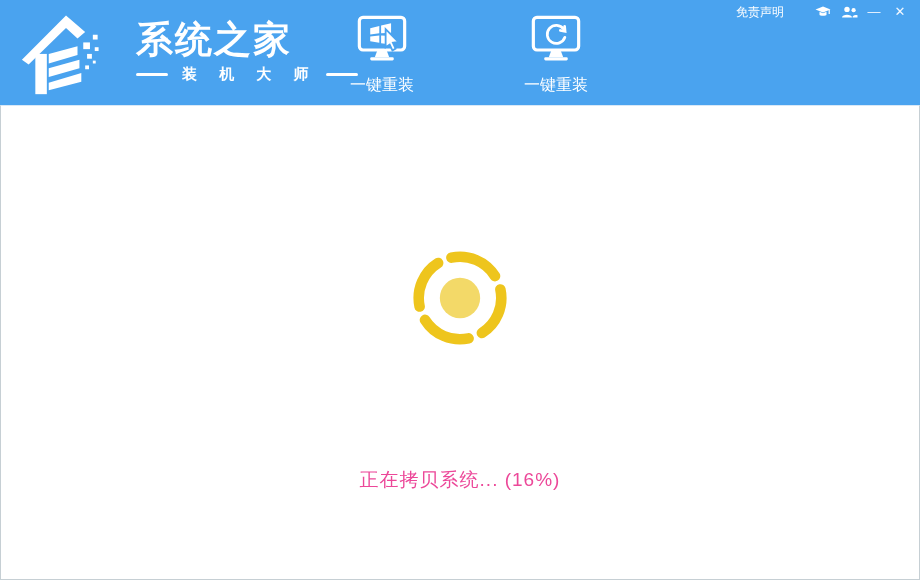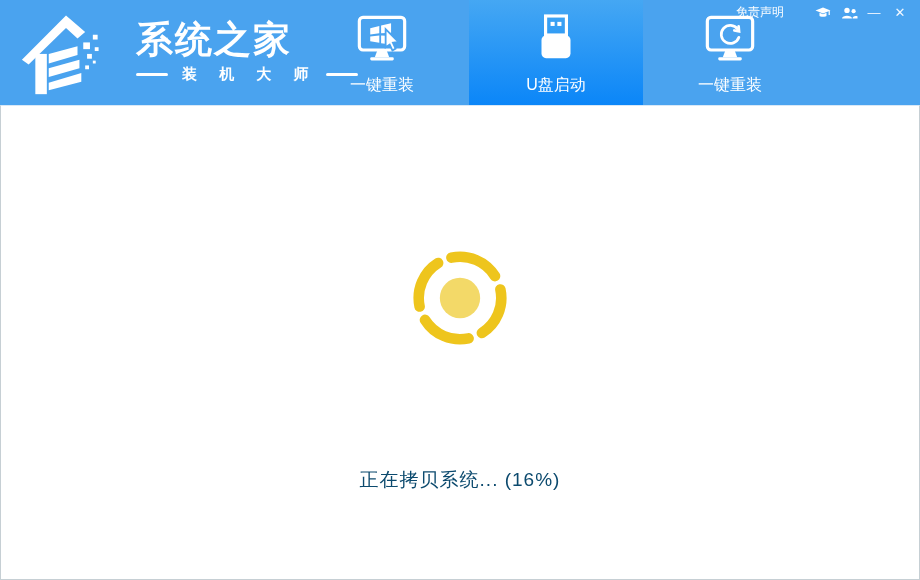--- a/index.html
+++ b/index.html
@@ -43,7 +43,7 @@
   .tab-label{color:#fff;font-size:16px;line-height:18px;}
   
   .titlebar-right{
-    position:absolute;top:4px;right:10px;display:flex;align-items:center;
+    position:absolute;top:4px;right:10px;display:flex;align-items:flex-start;
   }
   .disclaimer-link{
     color:#fff;font-size:12px;text-decoration:none;margin-right:22px;cursor:pointer;

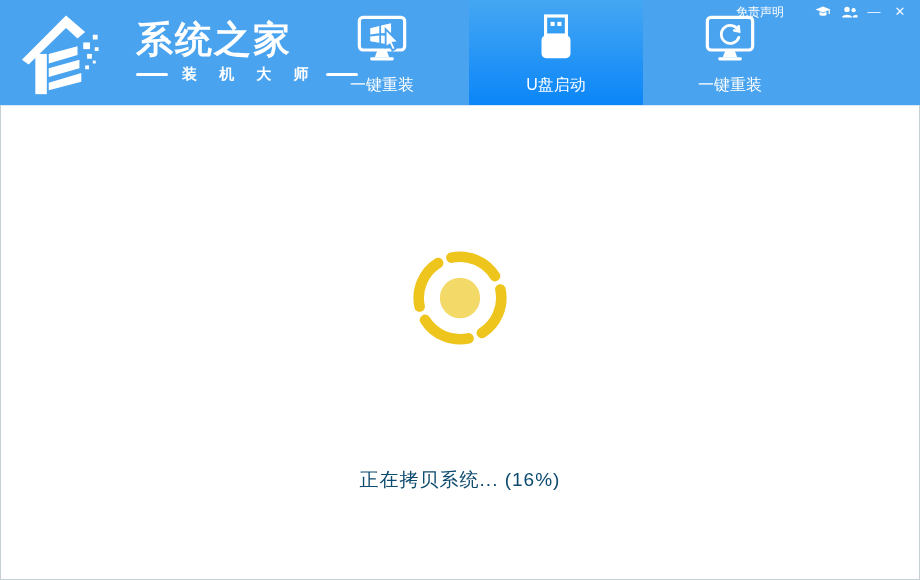--- a/index.html
+++ b/index.html
@@ -124,17 +124,6 @@
         <span class="tab-label">一键重装</span>
       </div>
 
-      <div class="tab active">
-        <span class="tab-icon">
-          <svg width="58" height="58" viewBox="0 0 64 64">
-            <rect x="20.5" y="5.5" width="23" height="21" fill="none" stroke="#fff" stroke-width="3.5"></rect>
-            <rect x="26" y="12" width="4.5" height="4.5" fill="#fff"></rect>
-            <rect x="33.5" y="12" width="4.5" height="4.5" fill="#fff"></rect>
-            <rect x="16" y="27" width="32" height="25" rx="5" fill="#fff"></rect>
-          </svg>
-        </span>
-        <span class="tab-label">U盘启动</span>
-      </div>
 
       <div class="tab">
         <span class="tab-icon">

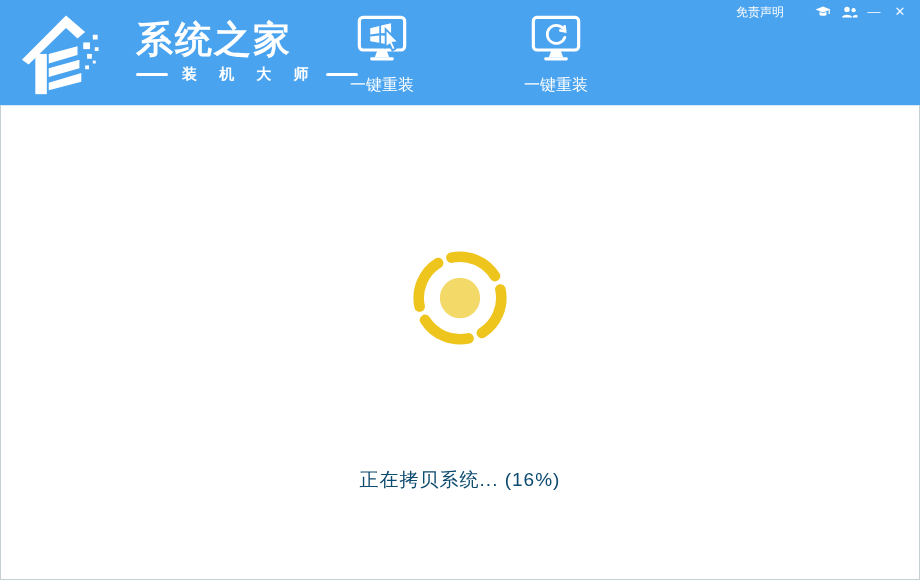--- a/index.html
+++ b/index.html
@@ -68,7 +68,7 @@
   @keyframes spin{to{transform:rotate(360deg);}}
   .status-text{
     position:absolute;top:361px;left:0;width:100%;text-align:center;
-    font-size:19px;color:#0c4a6e;letter-spacing:1px;
+    font-size:19px;color:#ec4899;letter-spacing:1px;
   }
 </style>
 </head>

